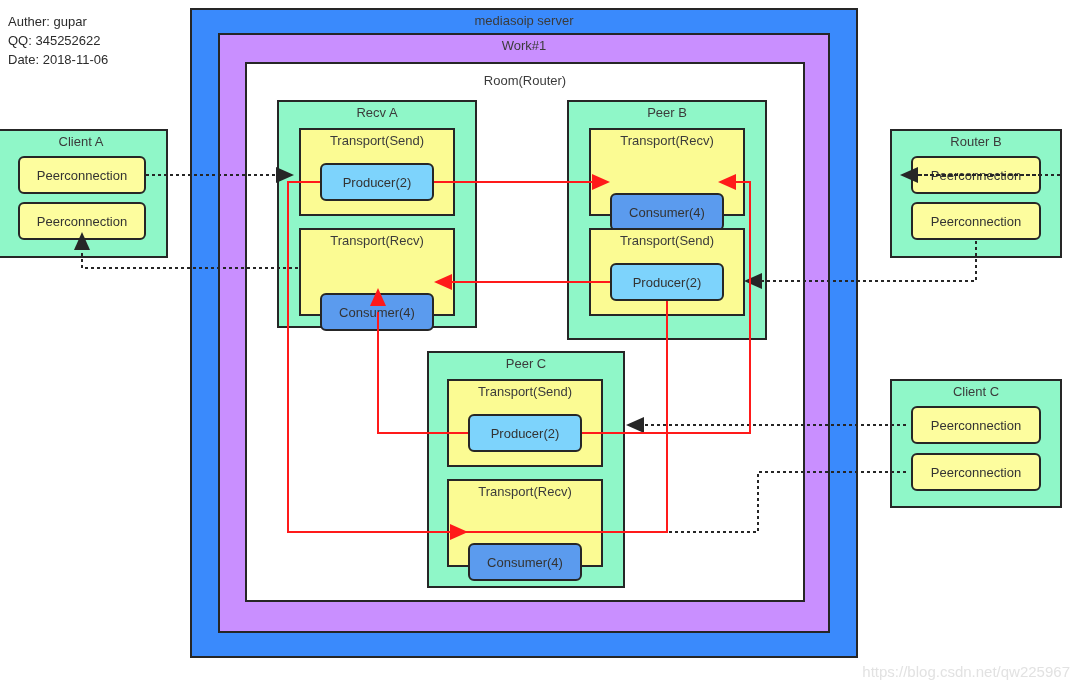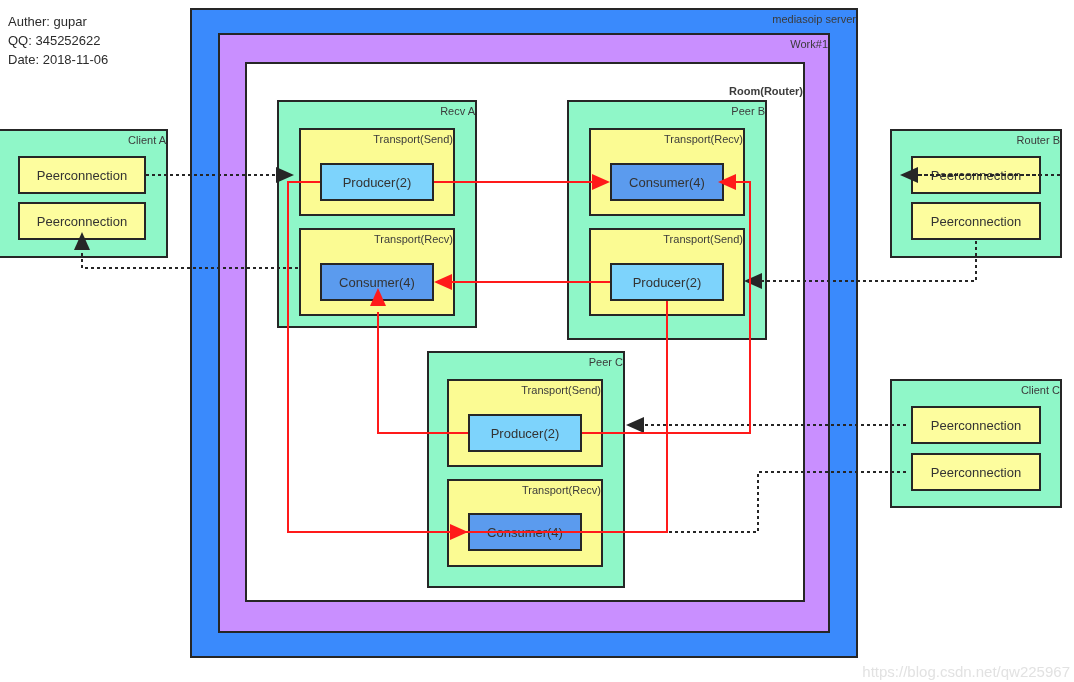--- a/index.html
+++ b/index.html
@@ -21,7 +21,7 @@
   .client{background:#8ff7c8;}
   .pc{background:#fdfd9e;}
 
-  .title{width:100%;text-align:right;font-size:11px;padding-top:3px;}
+  .title{width:100%;text-align:center;font-size:13px;padding-top:3px;}
   .ttl-room{padding-top:21px;font-weight:bold;}
   .node{display:flex;align-items:center;justify-content:center;font-size:13px;}
 

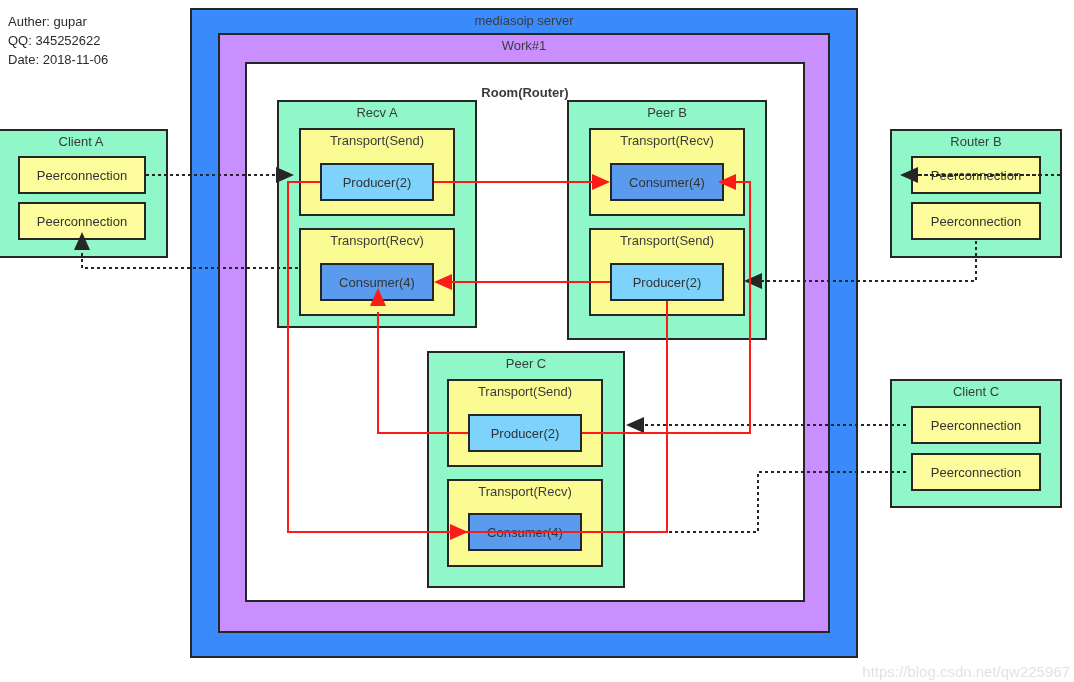--- a/index.html
+++ b/index.html
@@ -22,7 +22,7 @@
   .pc{background:#fdfd9e;}
 
   .title{width:100%;text-align:center;font-size:13px;padding-top:3px;}
-  .ttl-room{padding-top:21px;font-weight:bold;}
+  .ttl-room{padding-top:9px;}
   .node{display:flex;align-items:center;justify-content:center;font-size:13px;}
 
   svg#wires{position:absolute;left:0;top:0;width:1074px;height:682px;pointer-events:none;}

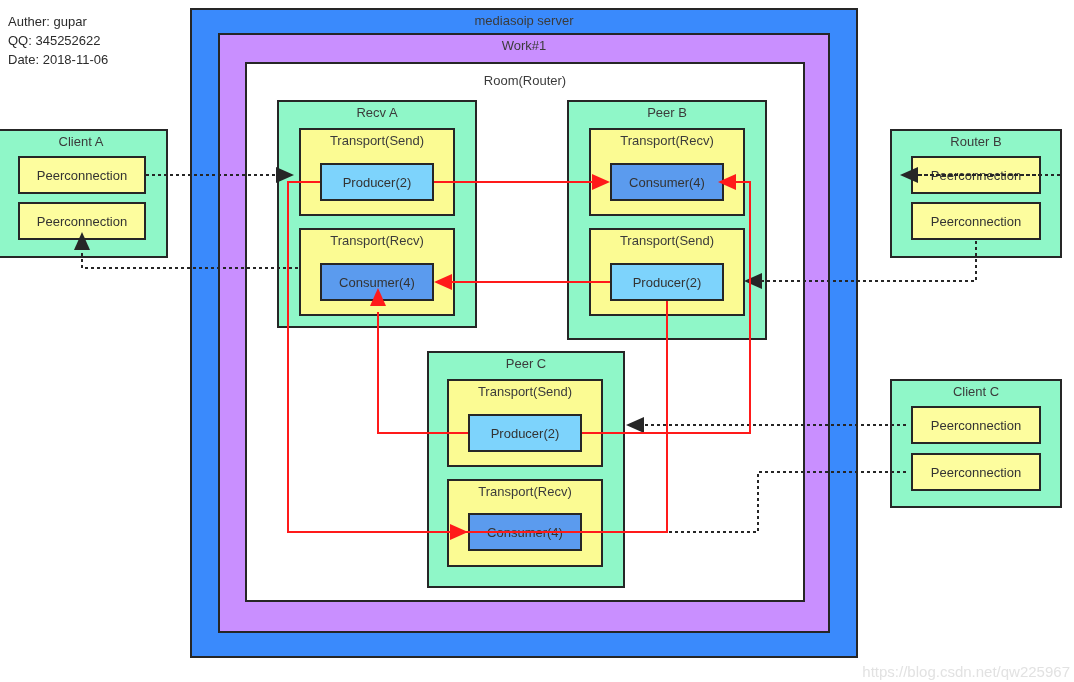--- a/index.html
+++ b/index.html
@@ -23,7 +23,7 @@
 
   .title{width:100%;text-align:center;font-size:13px;padding-top:3px;}
   .ttl-room{padding-top:9px;}
-  .node{display:flex;align-items:center;justify-content:center;font-size:13px;}
+  .node{display:flex;align-items:center;justify-content:center;font-size:13px;border-radius:6px;}
 
   svg#wires{position:absolute;left:0;top:0;width:1074px;height:682px;pointer-events:none;}
   .red{stroke:#ff1a1a;stroke-width:2;fill:none;}

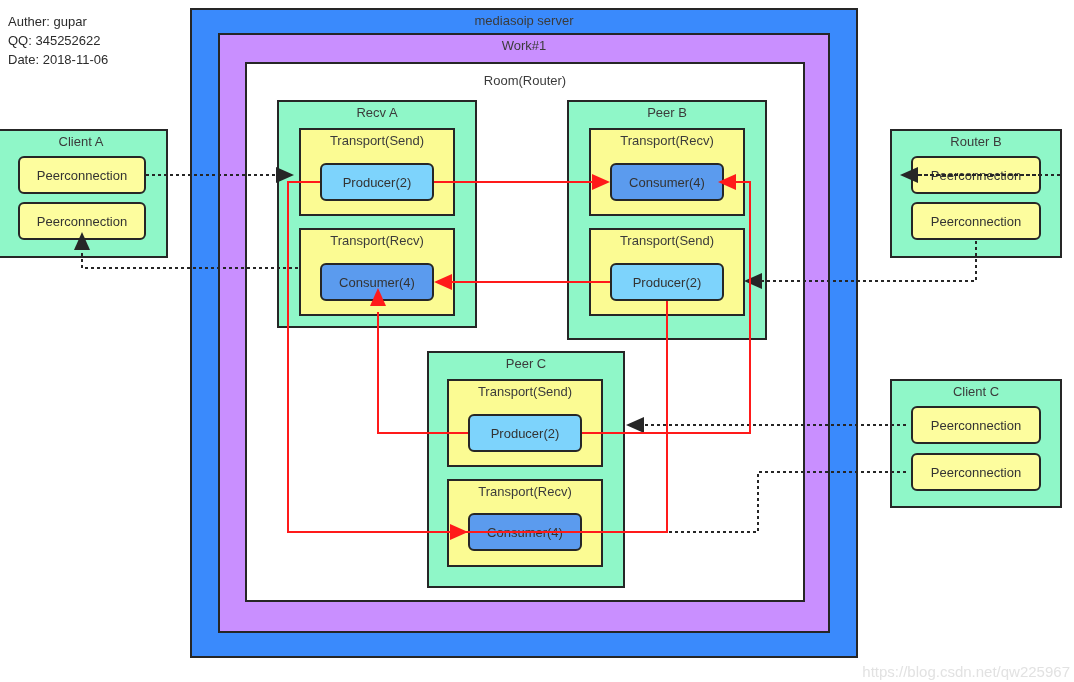--- a/index.html
+++ b/index.html
@@ -17,7 +17,7 @@
   .peer{background:#8ff7c8;}
   .transport{background:#fbfb93;}
   .producer{background:#7dd3fc;}
-  .consumer{background:#5b9bee;}
+  .consumer{background:#5b9bee;margin-top:30px;}
   .client{background:#8ff7c8;}
   .pc{background:#fdfd9e;}
 

